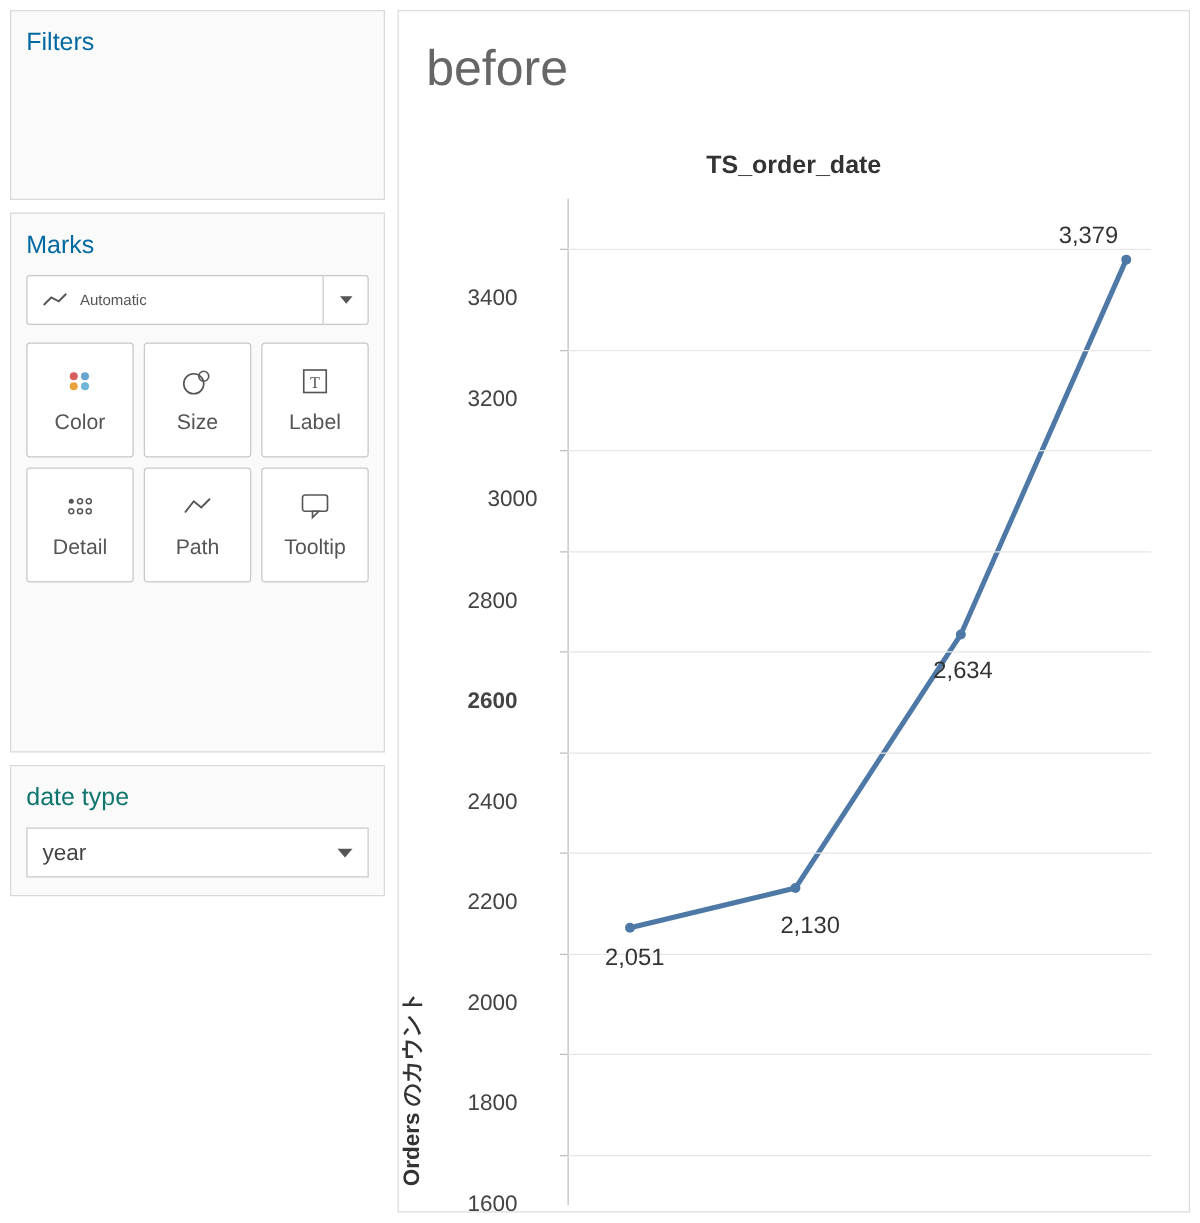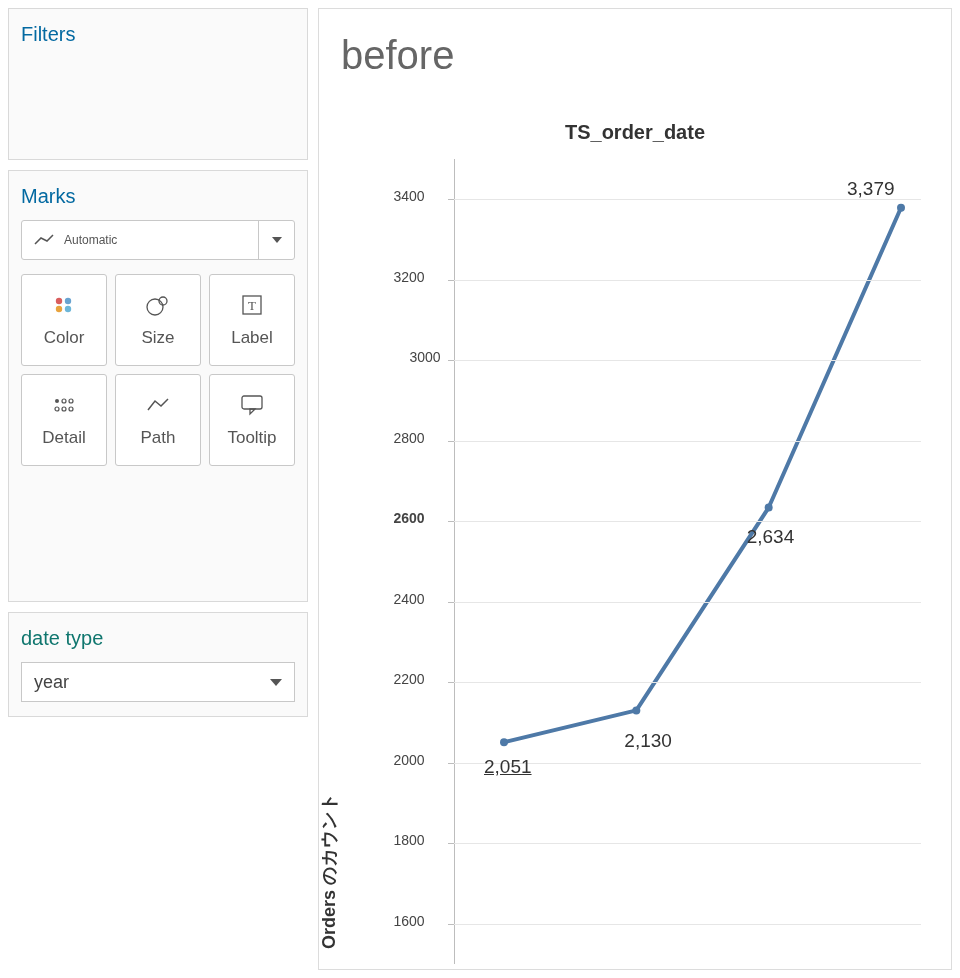--- a/index.html
+++ b/index.html
@@ -143,10 +143,11 @@
   }
   .tick-label {
     position: absolute;
-    font-size: 14px;
+    font-size: 18px;
     color: #444;
-    text-align: center;
+    text-align: left;
     width: 70px;
+    margin-top: 40px;
   }
   .gridline {
     position: absolute;

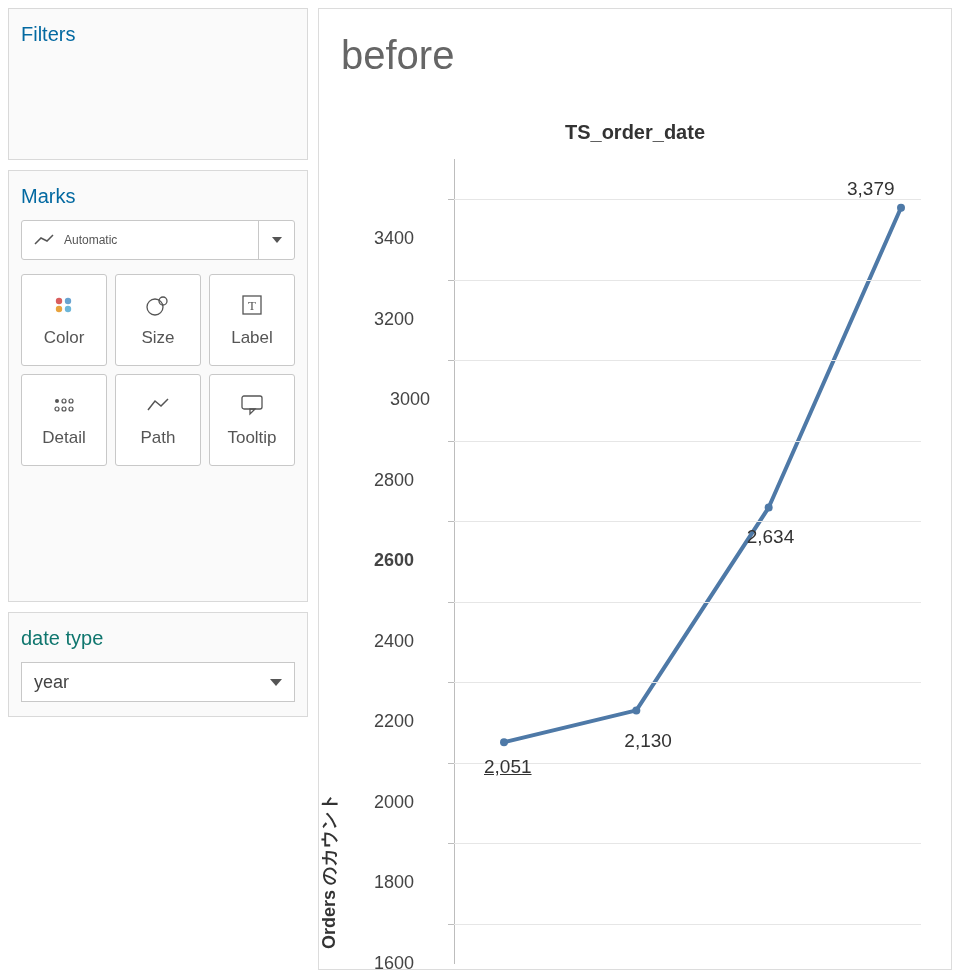--- a/index.html
+++ b/index.html
@@ -320,7 +320,7 @@
       <div class="gridline" style="left: 80px; top: 50.25px; width: 467px;"></div>
       <div class="axis-line" style="left: 74px; top: 50.25px; width: 6px; height: 1px;"></div>
       <div class="tick-label" style="left: 0px; top: 39.25px;">3400</div>
-      <div class="data-label" style="left: 110px; top: 607.222px; text-decoration: underline;">2,051</div>
+      <div class="data-label" style="left: 110px; top: 607.222px;">2,051</div>
       <div class="data-label" style="left: 250.333px; top: 581.425px;">2,130</div>
       <div class="data-label" style="left: 372.667px; top: 376.565px;">2,634</div>
       <div class="data-label" style="left: 473px; top: 28.7025px;">3,379</div>

